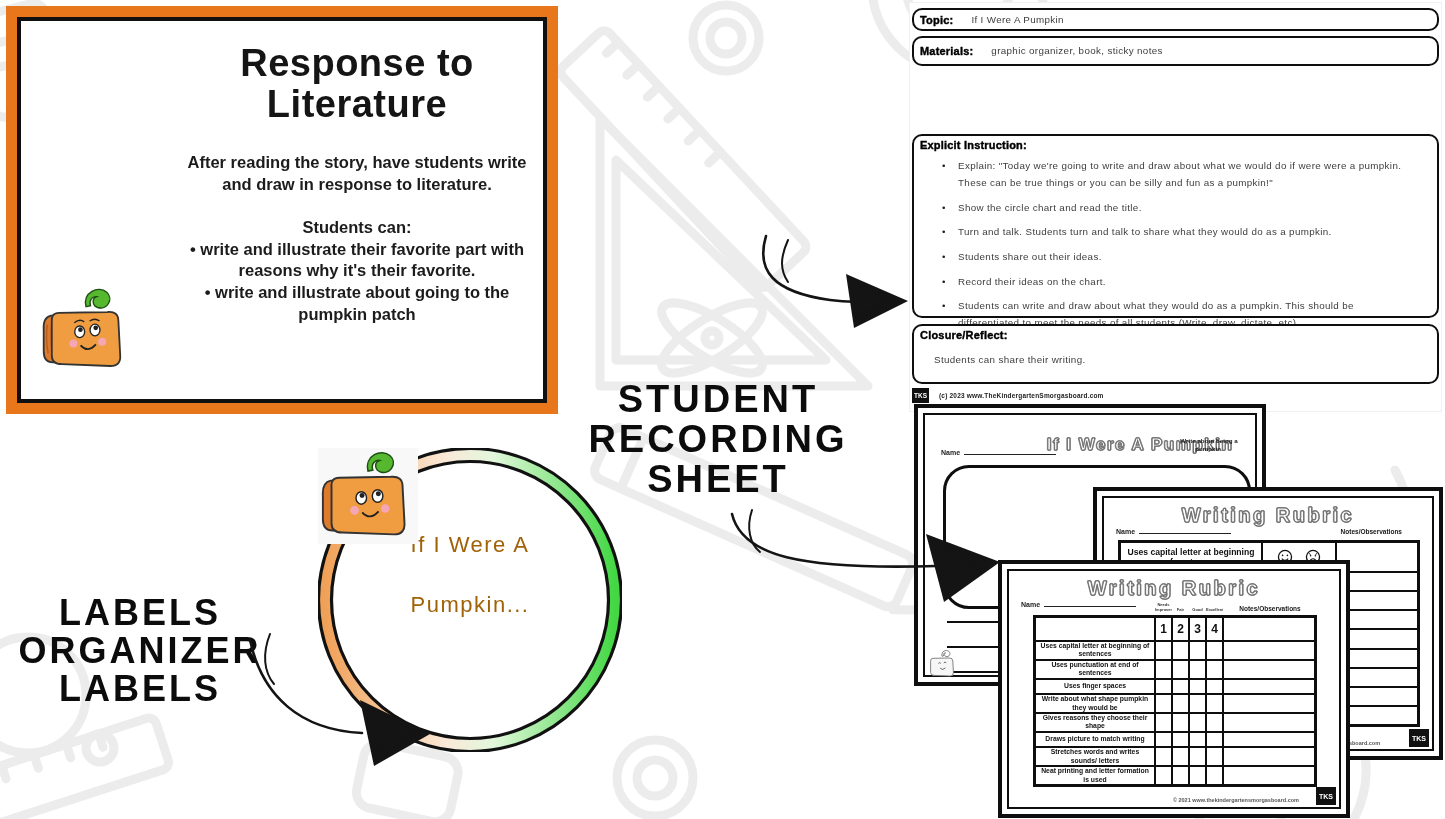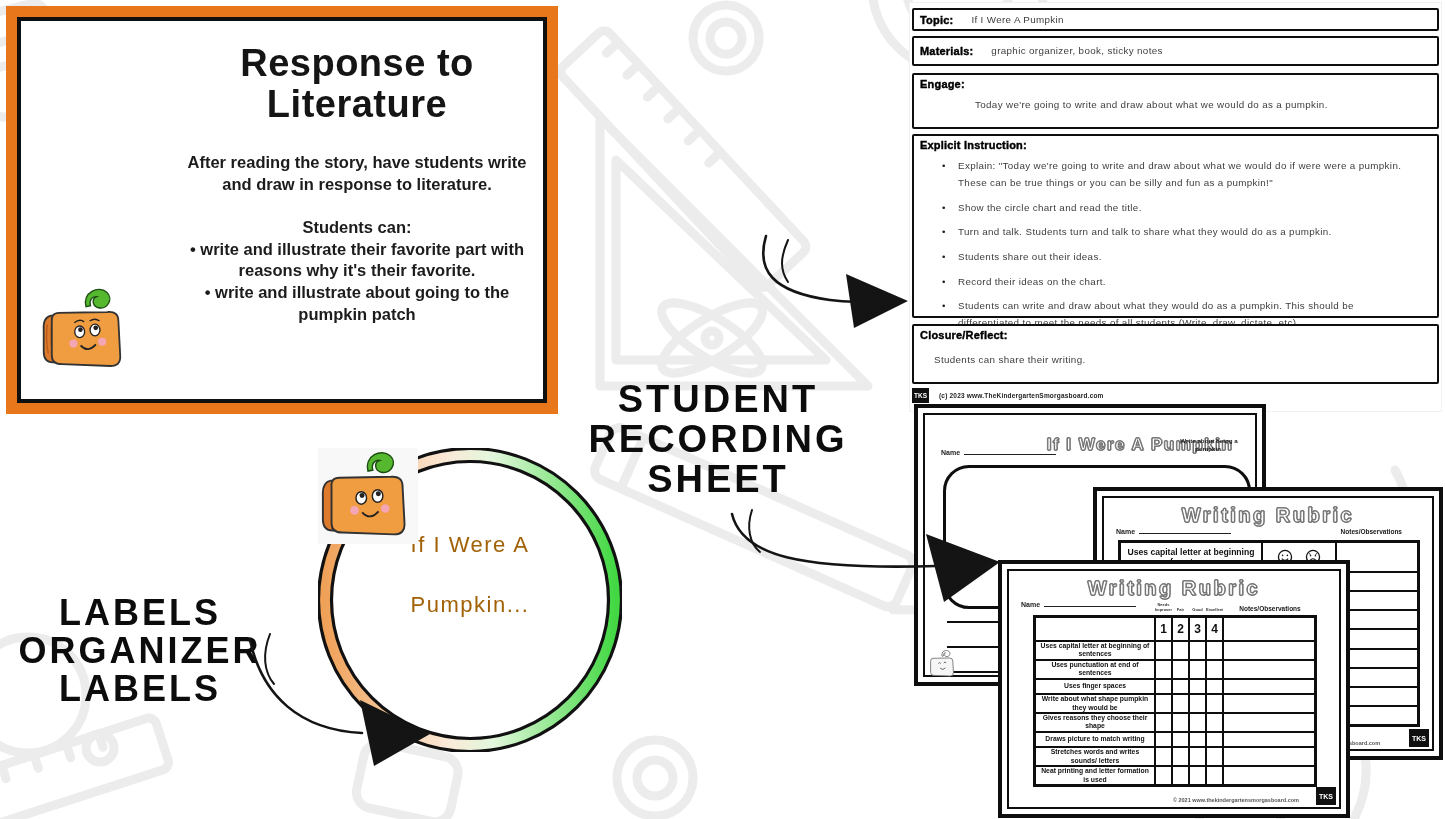--- a/index.html
+++ b/index.html
@@ -36,7 +36,7 @@
   
   .lp-page{position:absolute;left:910px;top:3px;width:531px;height:408px;background:#fff;
            z-index:6;box-shadow:0 0 0 1px #f1f1f1;}
-  .lp-box{position:absolute;left:2px;right:2px;border:2.5px solid #0e0e0e;border-radius:2px;
+  .lp-box{position:absolute;left:2px;right:2px;border:2.5px solid #0e0e0e;border-radius:10px;
           background:#fff;box-sizing:border-box;padding:3px 6px;}
   .lp-label{font-size:11px;font-weight:800;color:#000;letter-spacing:.2px;-webkit-text-stroke:.4px #000;}
   .lp-text{font-size:9.8px;color:#3d3d3d;letter-spacing:.35px;line-height:1.5;}

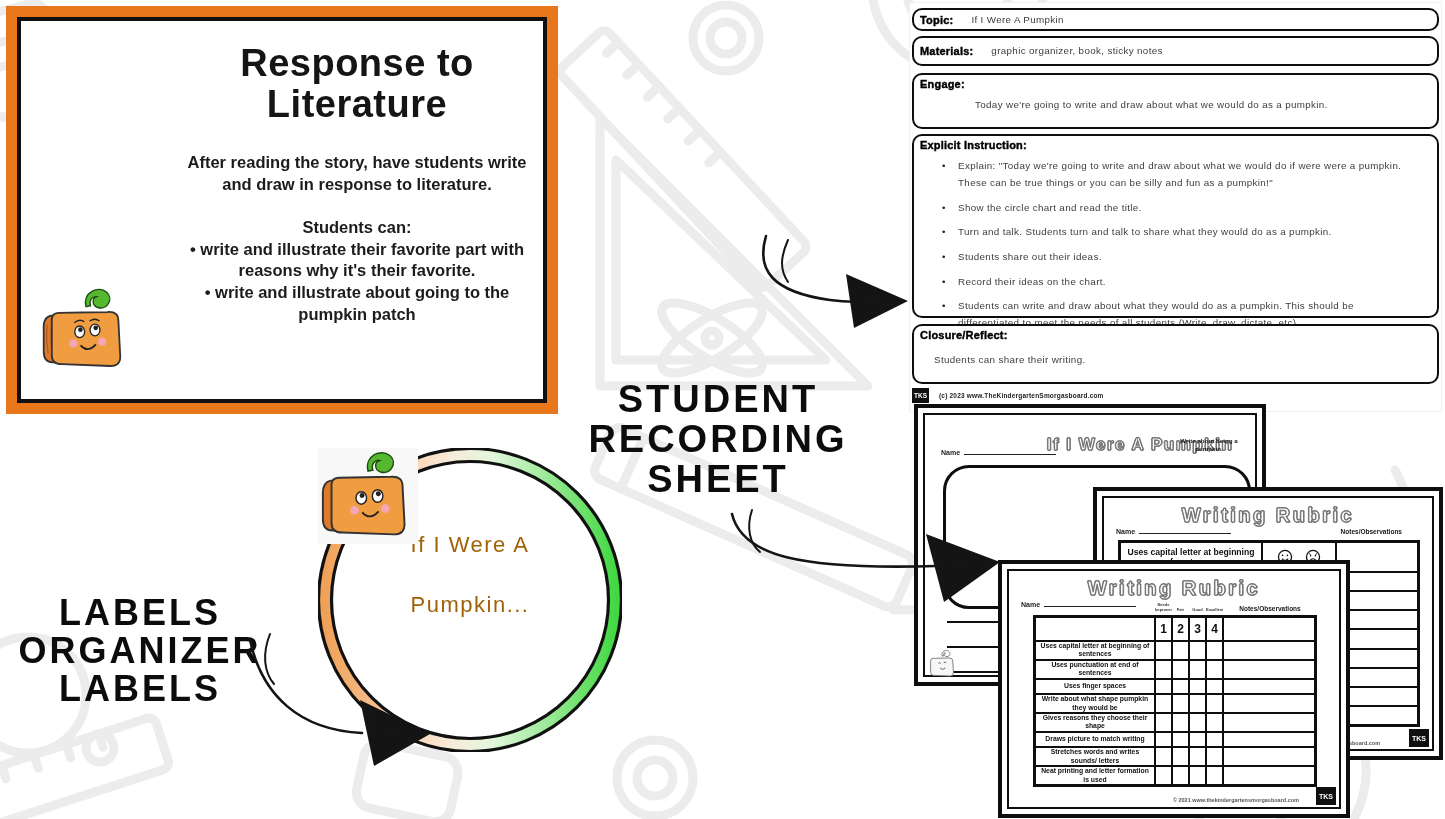--- a/index.html
+++ b/index.html
@@ -228,10 +228,6 @@
         <span class="lp-text">graphic organizer, book, sticky notes</span>
       </div>
     </div>
-    <div class="lp-box engage">
-      <div class="lp-label">Engage:</div>
-      <div class="lp-text lp-engage-text">Today we're going to write and draw about what we would do as a pumpkin.</div>
-    </div>
     <div class="lp-box explicit">
       <div class="lp-label">Explicit Instruction:</div>
       <div class="lp-bullets">

